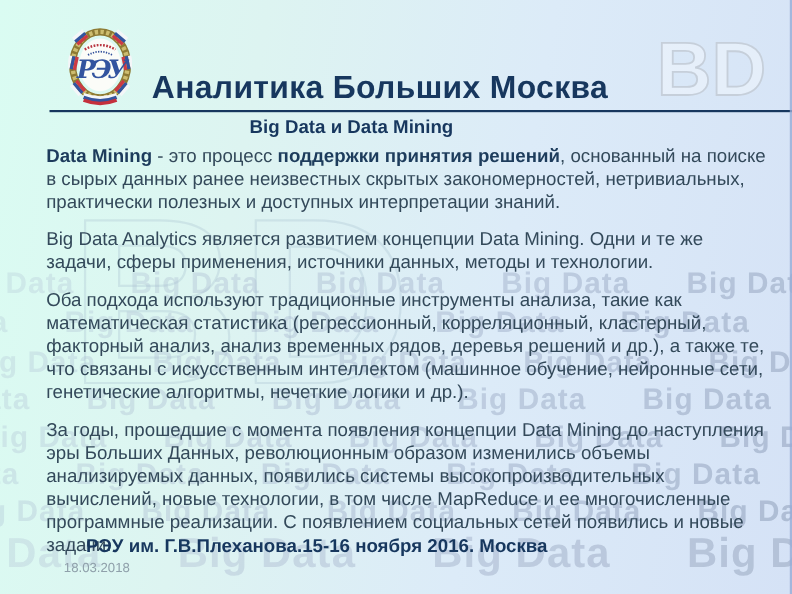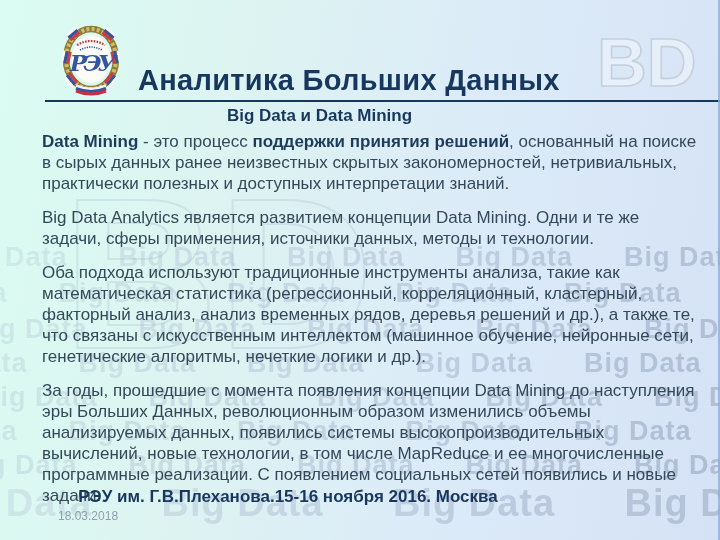--- a/index.html
+++ b/index.html
@@ -123,7 +123,7 @@
     <path d="M14 67 Q29 73 44 67" fill="none" stroke="#c4303c" stroke-width="3.2"></path>
   </svg>
 
-  <div class="title">Аналитика Больших Данных</div>
+  <div class="title">Аналитика Больших Москва</div>
   <div class="divider"></div>
   <div class="subtitle">Big Data и Data Mining</div>
 

